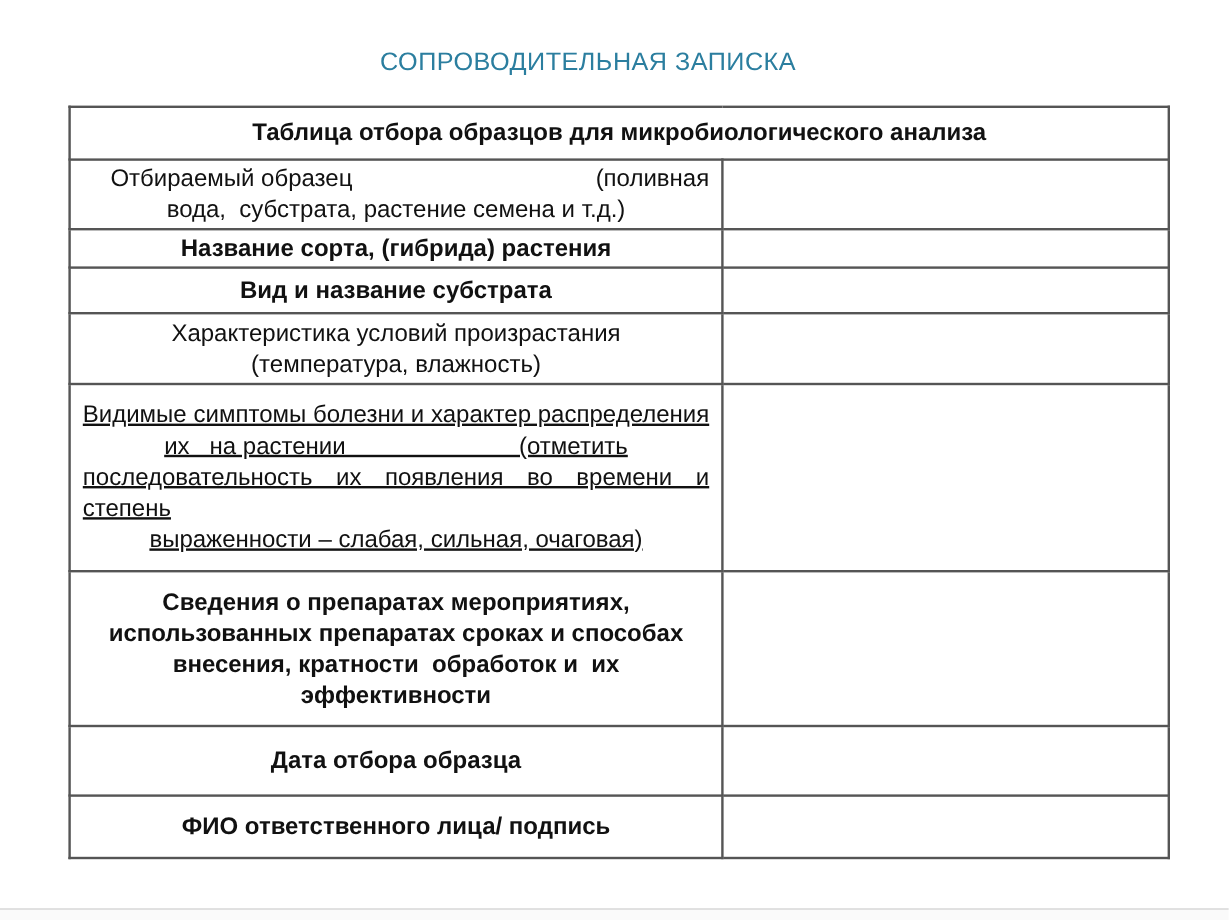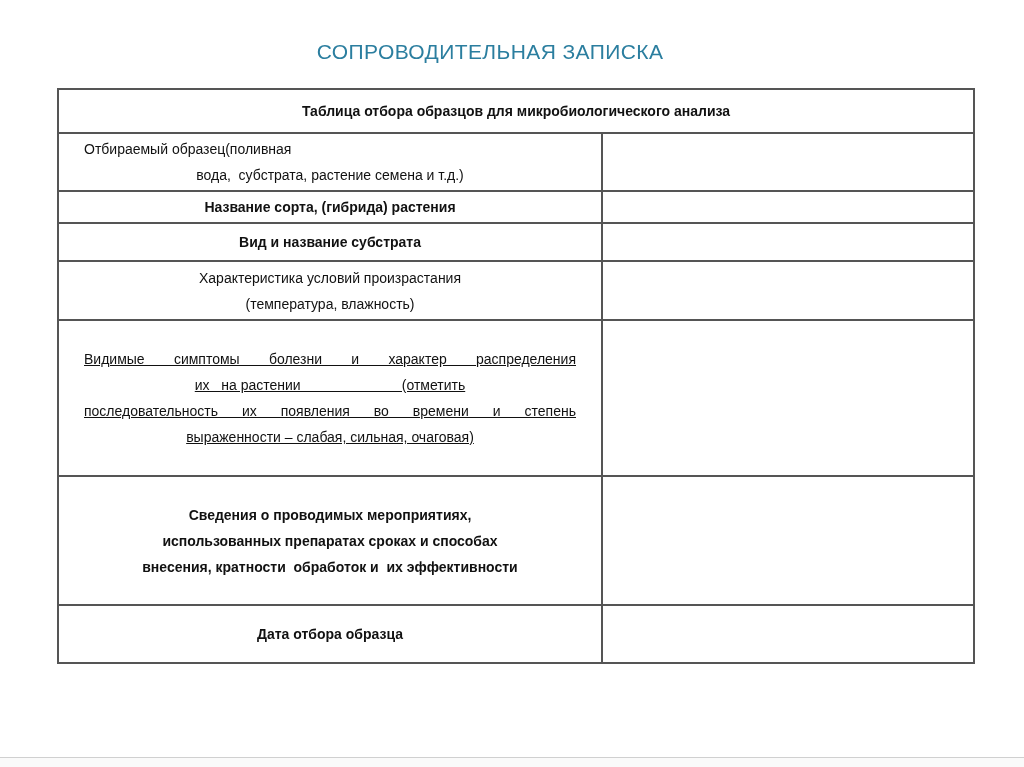--- a/index.html
+++ b/index.html
@@ -34,8 +34,8 @@
   table.sampling td {
     border: 2px solid #555555;
     vertical-align: middle;
-    padding: 2px 25px;
-    font-size: 14px;
+    padding: 2px 10px;
+    font-size: 20px;
     line-height: 26px;
     background: #ffffff;
     overflow: hidden;

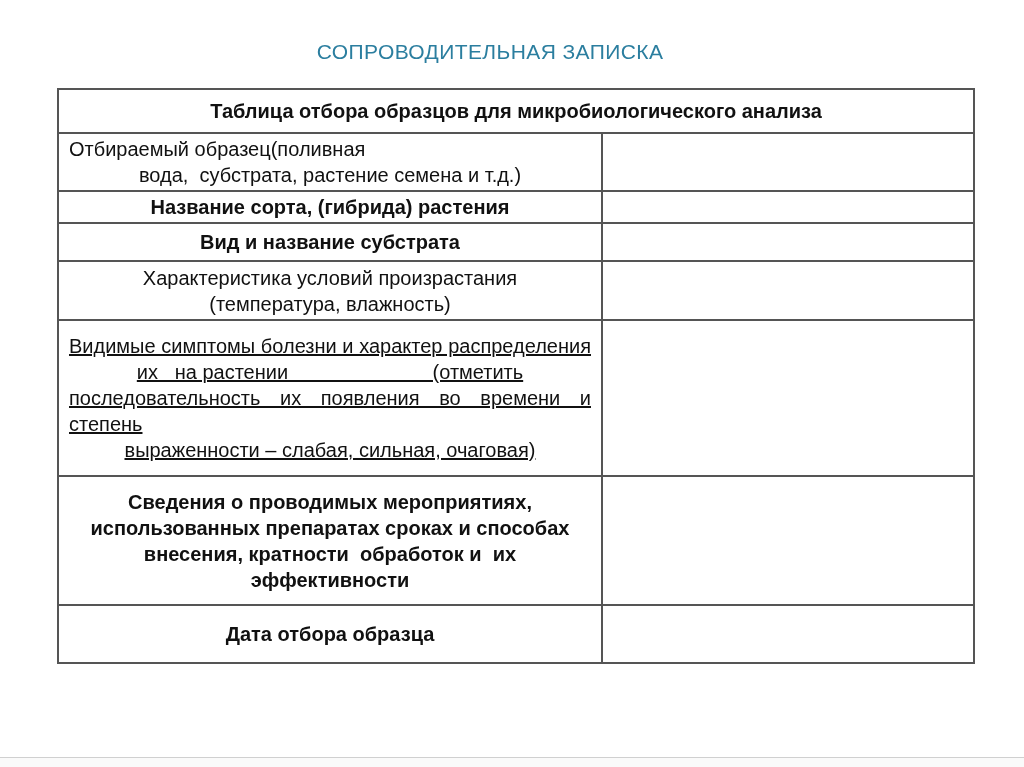--- a/index.html
+++ b/index.html
@@ -45,8 +45,9 @@
   .line { display: block; }
   .line.split {
     display: flex;
-    justify-content: flex-start;
+    justify-content: space-between;
     white-space: nowrap;
+    margin-left: 23px;
   }
   .line.stretch {
     text-align: justify;

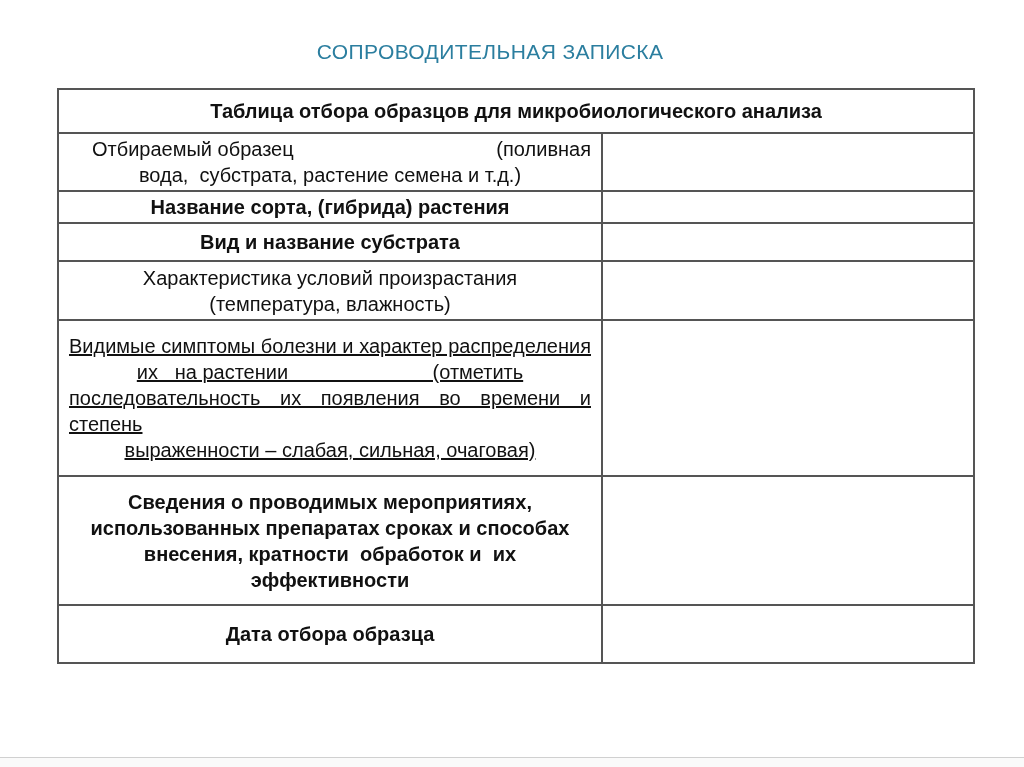--- a/index.html
+++ b/index.html
@@ -122,7 +122,7 @@
 
       <tr style="height:129px">
         <td class="b">
-          <div class="line center">Сведения о проводимых мероприятиях,</div>
+          <div class="line center">Сведения о препаратах мероприятиях,</div>
           <div class="line center">использованных препаратах сроках и способах</div>
           <div class="line center">внесения, кратности&nbsp; обработок и&nbsp; их эффективности</div>
         </td>

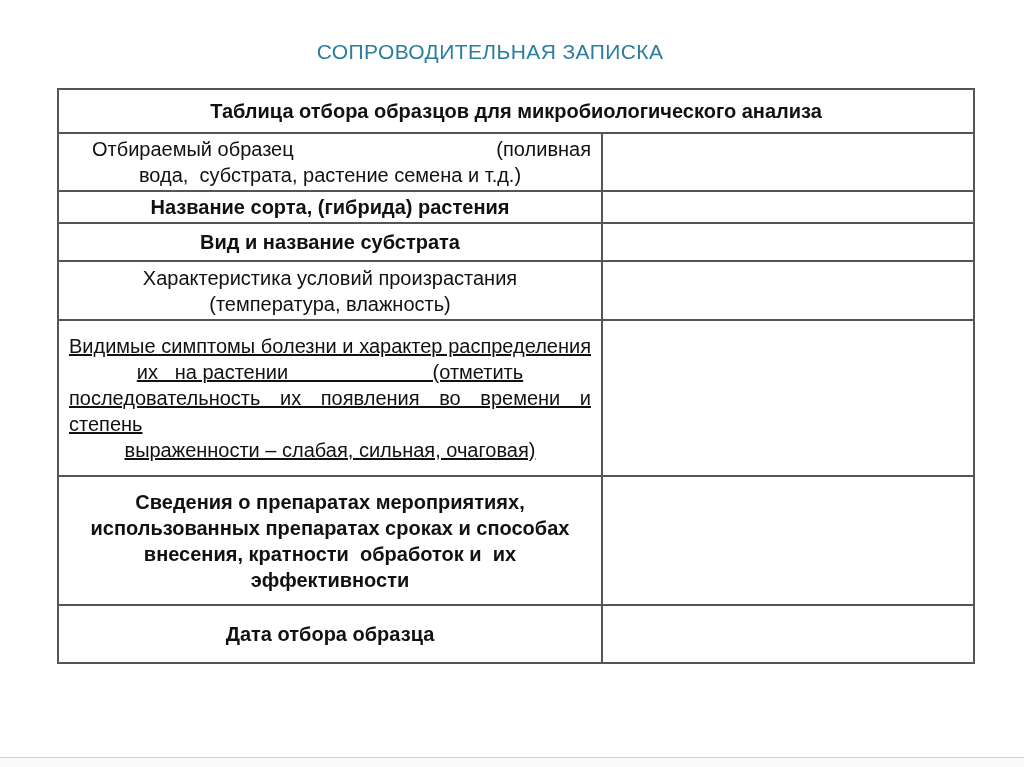--- a/index.html
+++ b/index.html
@@ -134,6 +134,10 @@
         <td></td>
       </tr>
 
+      <tr style="height:52px">
+        <td class="b center">ФИО ответственного лица/ подпись</td>
+        <td></td>
+      </tr>
 
     </tbody>
   </table>

